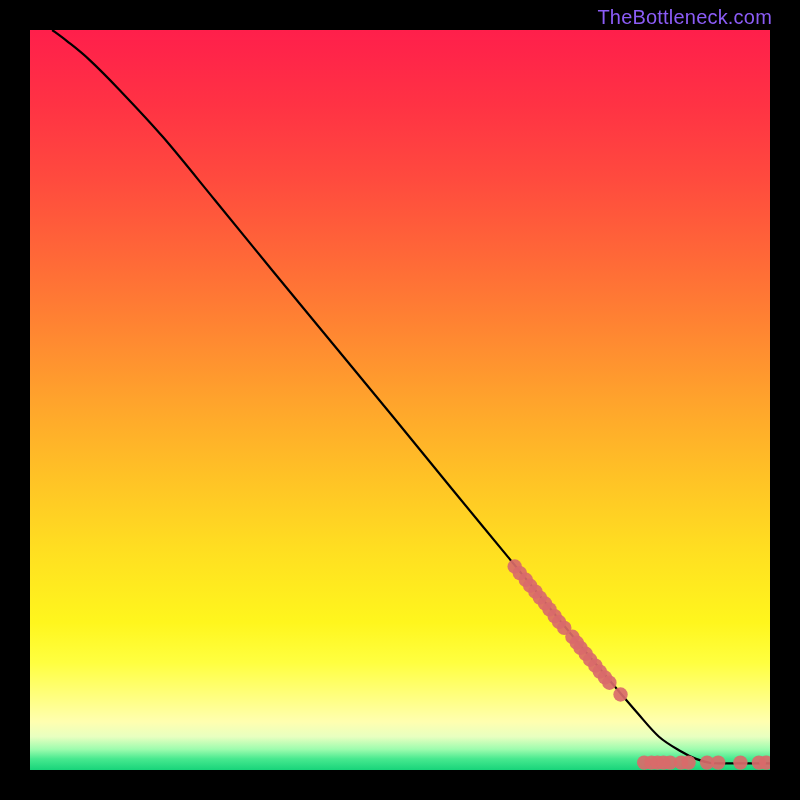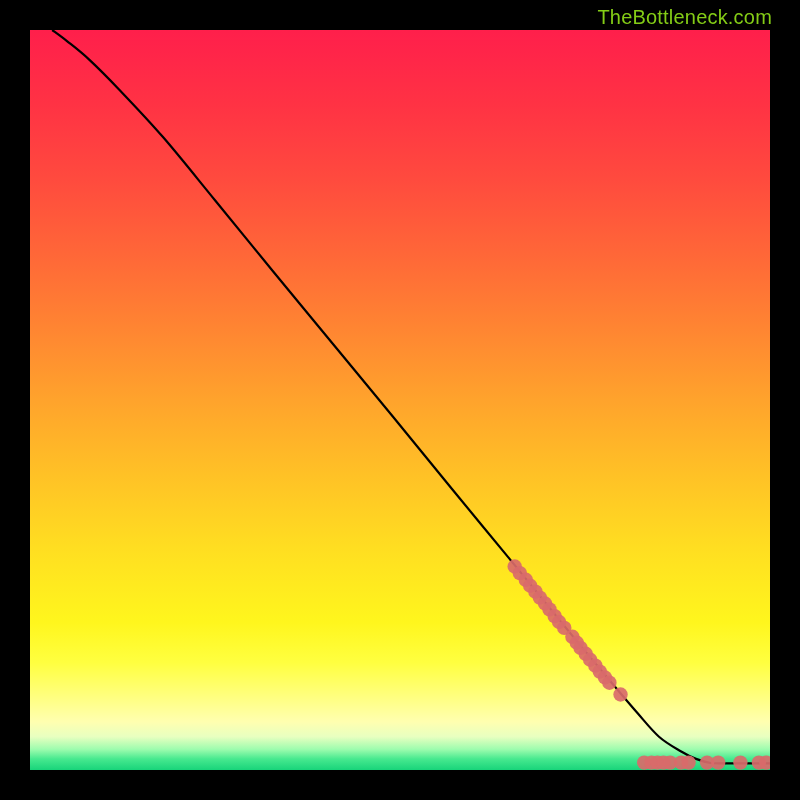--- a/index.html
+++ b/index.html
@@ -37,7 +37,7 @@
     position: absolute;
     top: 6px;
     right: 28px;
-    color: #84cc16;
+    color: #8b5cf6;
     font-size: 20px;
     letter-spacing: 0.2px;
     font-weight: 500;

